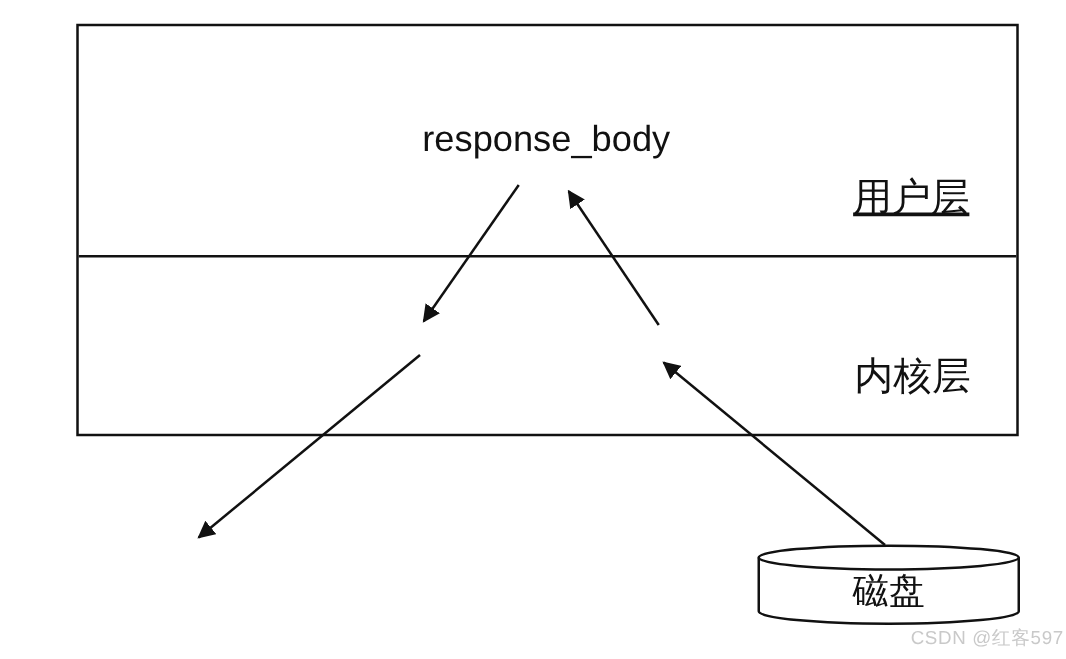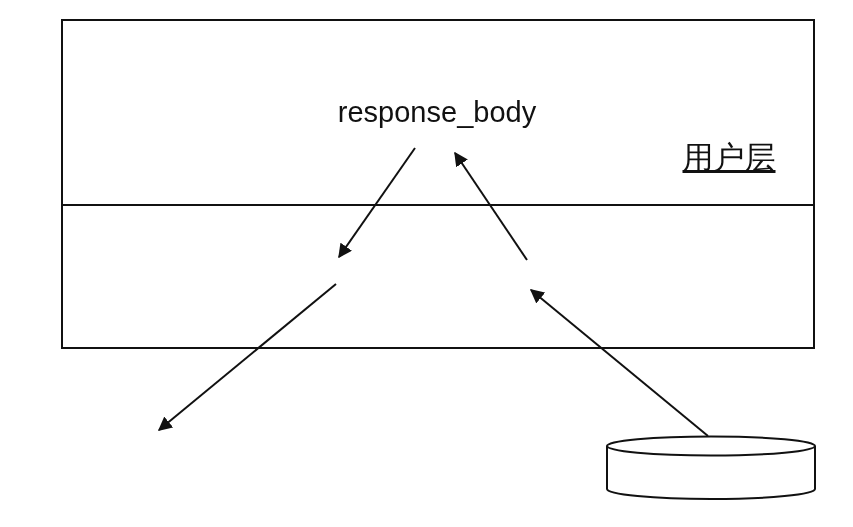--- a/index.html
+++ b/index.html
@@ -111,6 +111,7 @@
 
   <div class="label user-layer-label">用户层</div>
 
+  <div class="label kernel-layer-label">内核层</div>
 
 
   <svg class="overlay" viewBox="0 0 853 527" xmlns="http://www.w3.org/2000/svg">

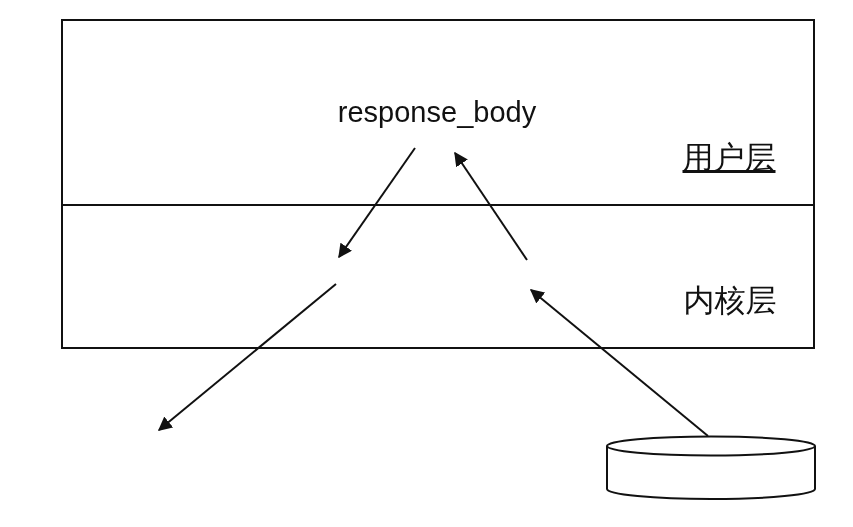--- a/index.html
+++ b/index.html
@@ -135,6 +135,7 @@
     <line x1="527" y1="260" x2="455" y2="153" marker-end="url(#arrow)"></line>
   </svg>
 
+  <div class="label disk-label">磁盘</div>
 
 
 </div>

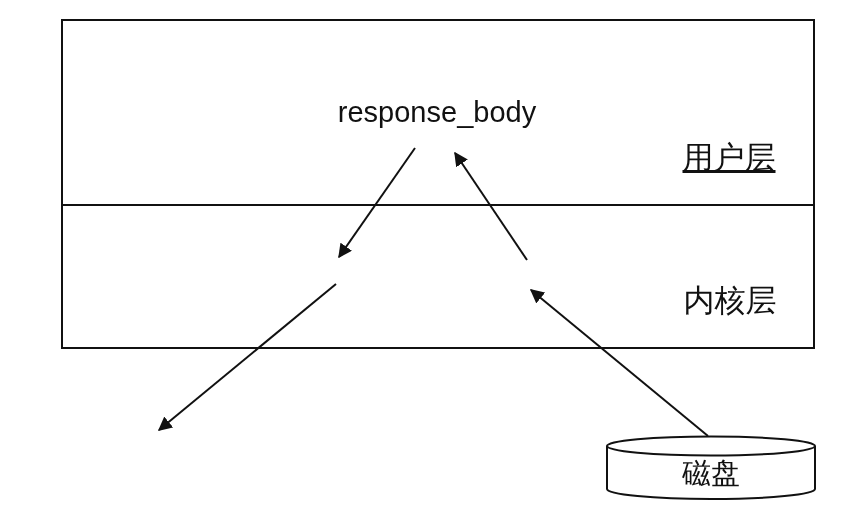--- a/index.html
+++ b/index.html
@@ -137,6 +137,7 @@
 
   <div class="label disk-label">磁盘</div>
 
+  <div class="watermark">CSDN @红客597</div>
 
 </div>
 

